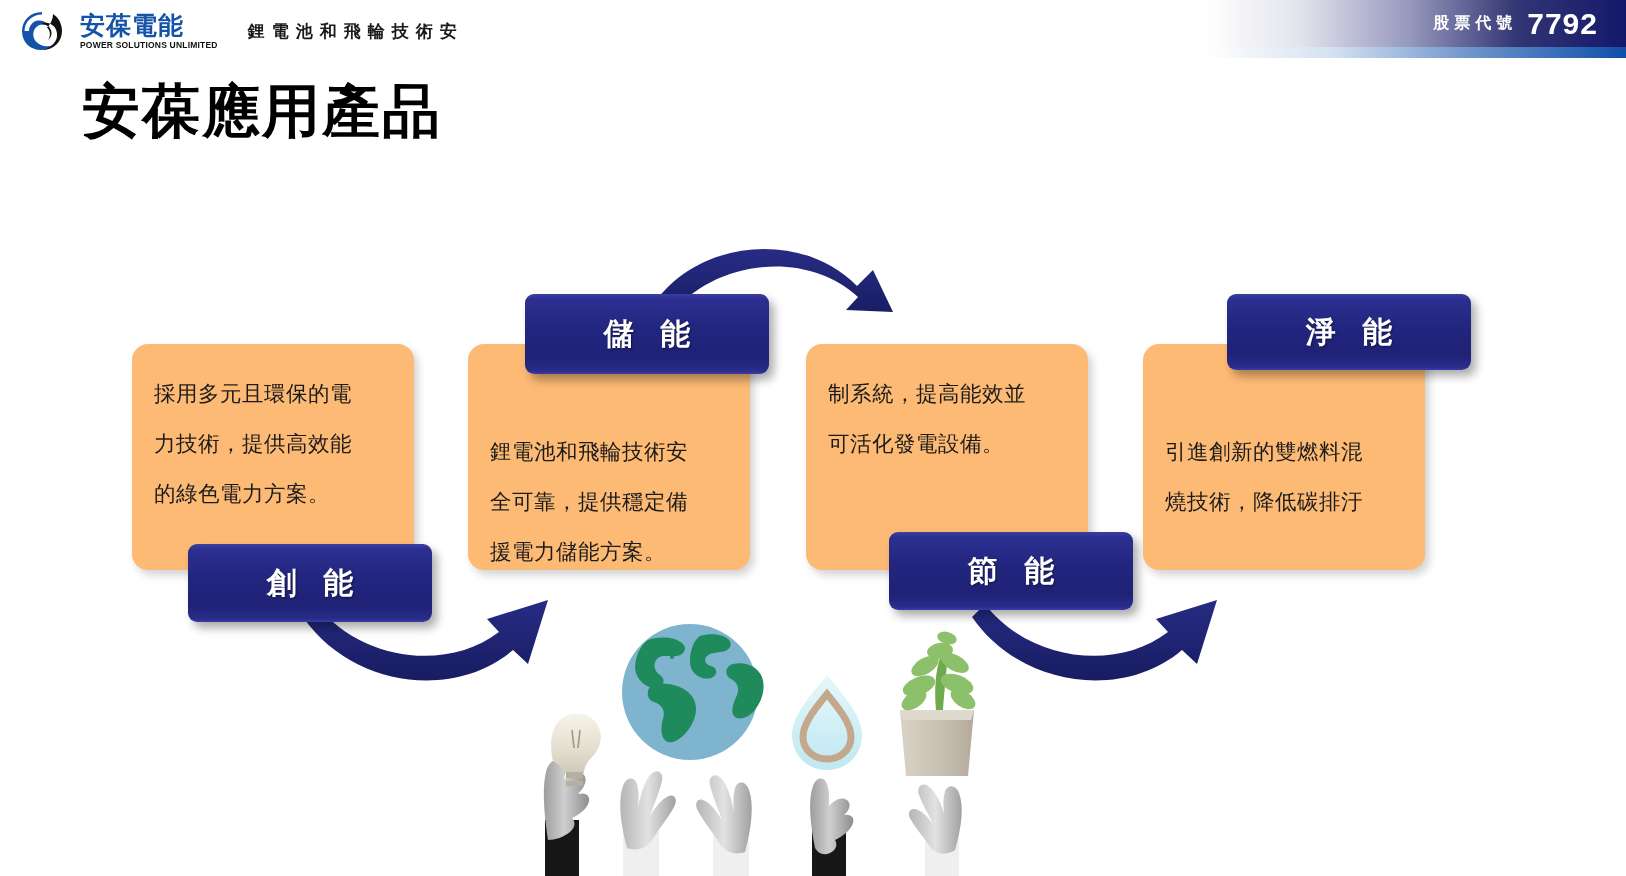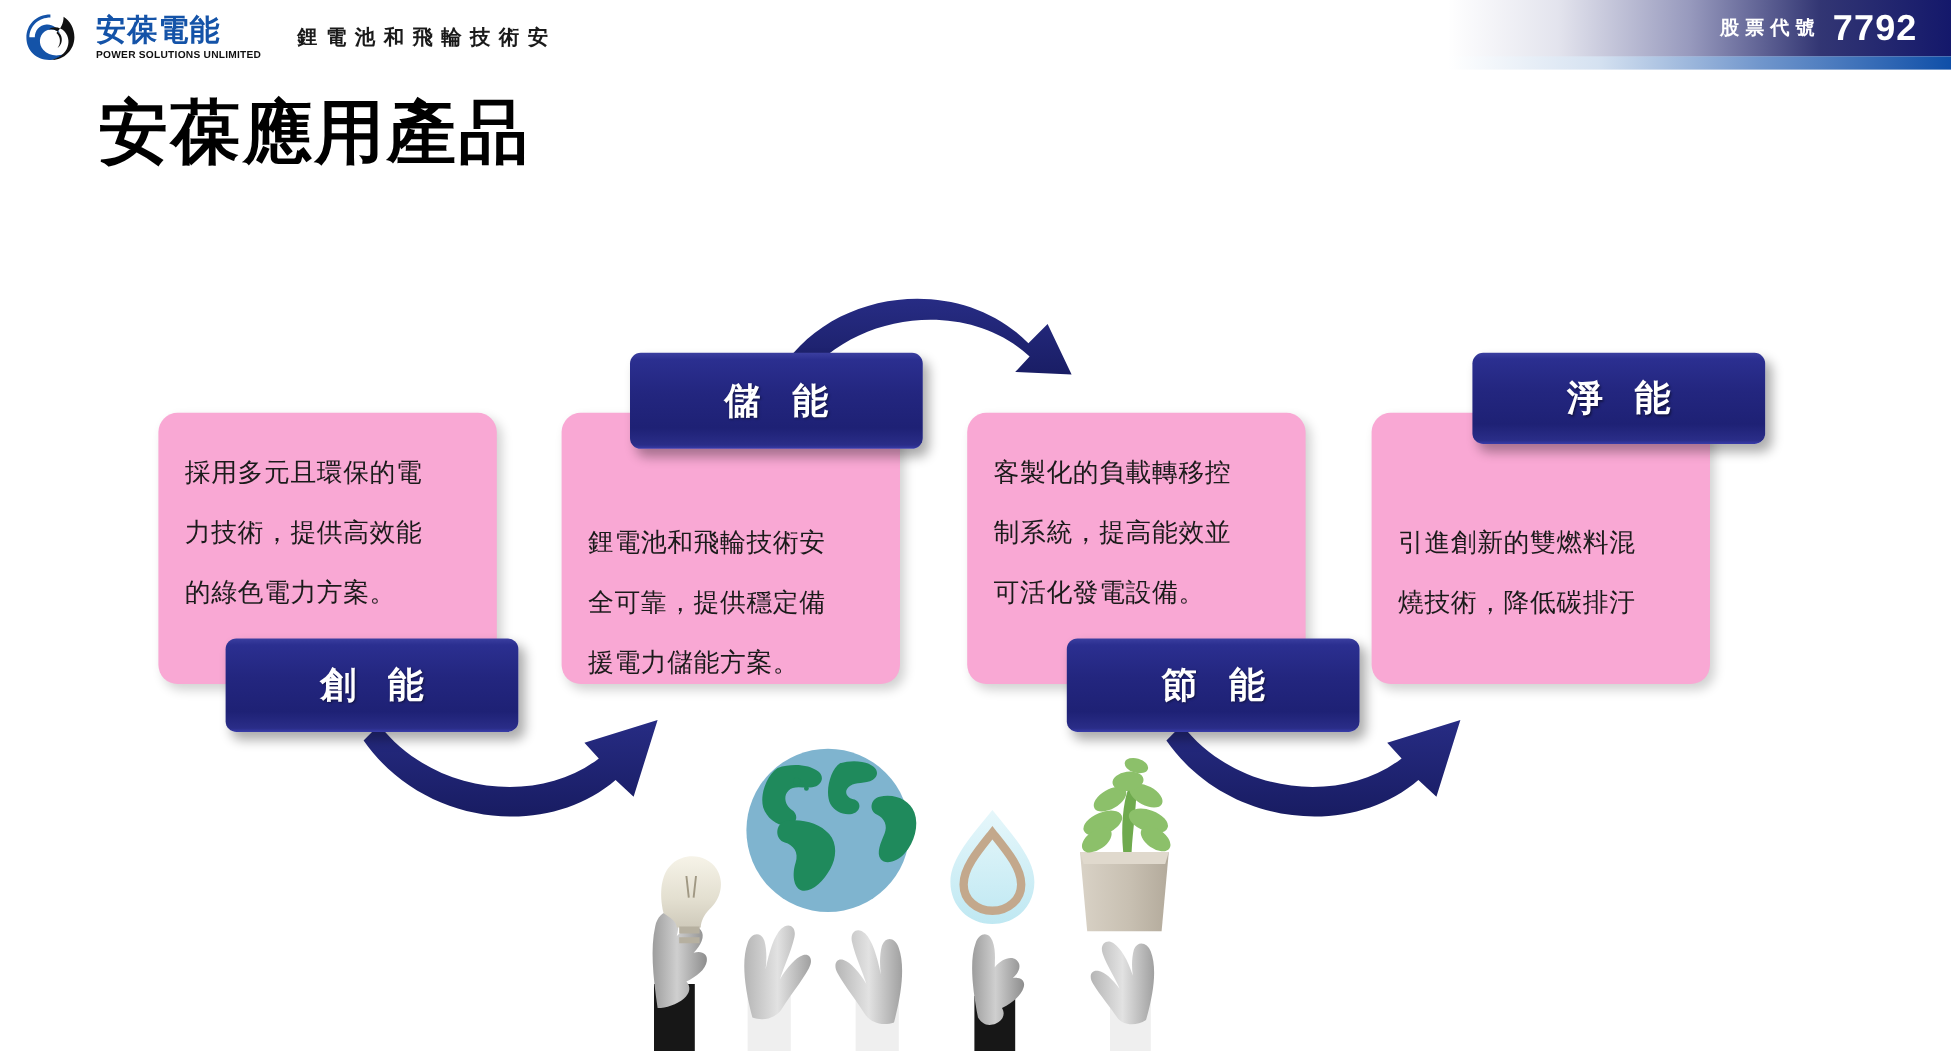--- a/index.html
+++ b/index.html
@@ -56,7 +56,7 @@
   
   .card {
     position:absolute;
-    background:#f9a8d4;
+    background:#fdba74;
     border-radius:16px;
     box-shadow:4px 5px 9px rgba(0,0,0,0.18);
   }

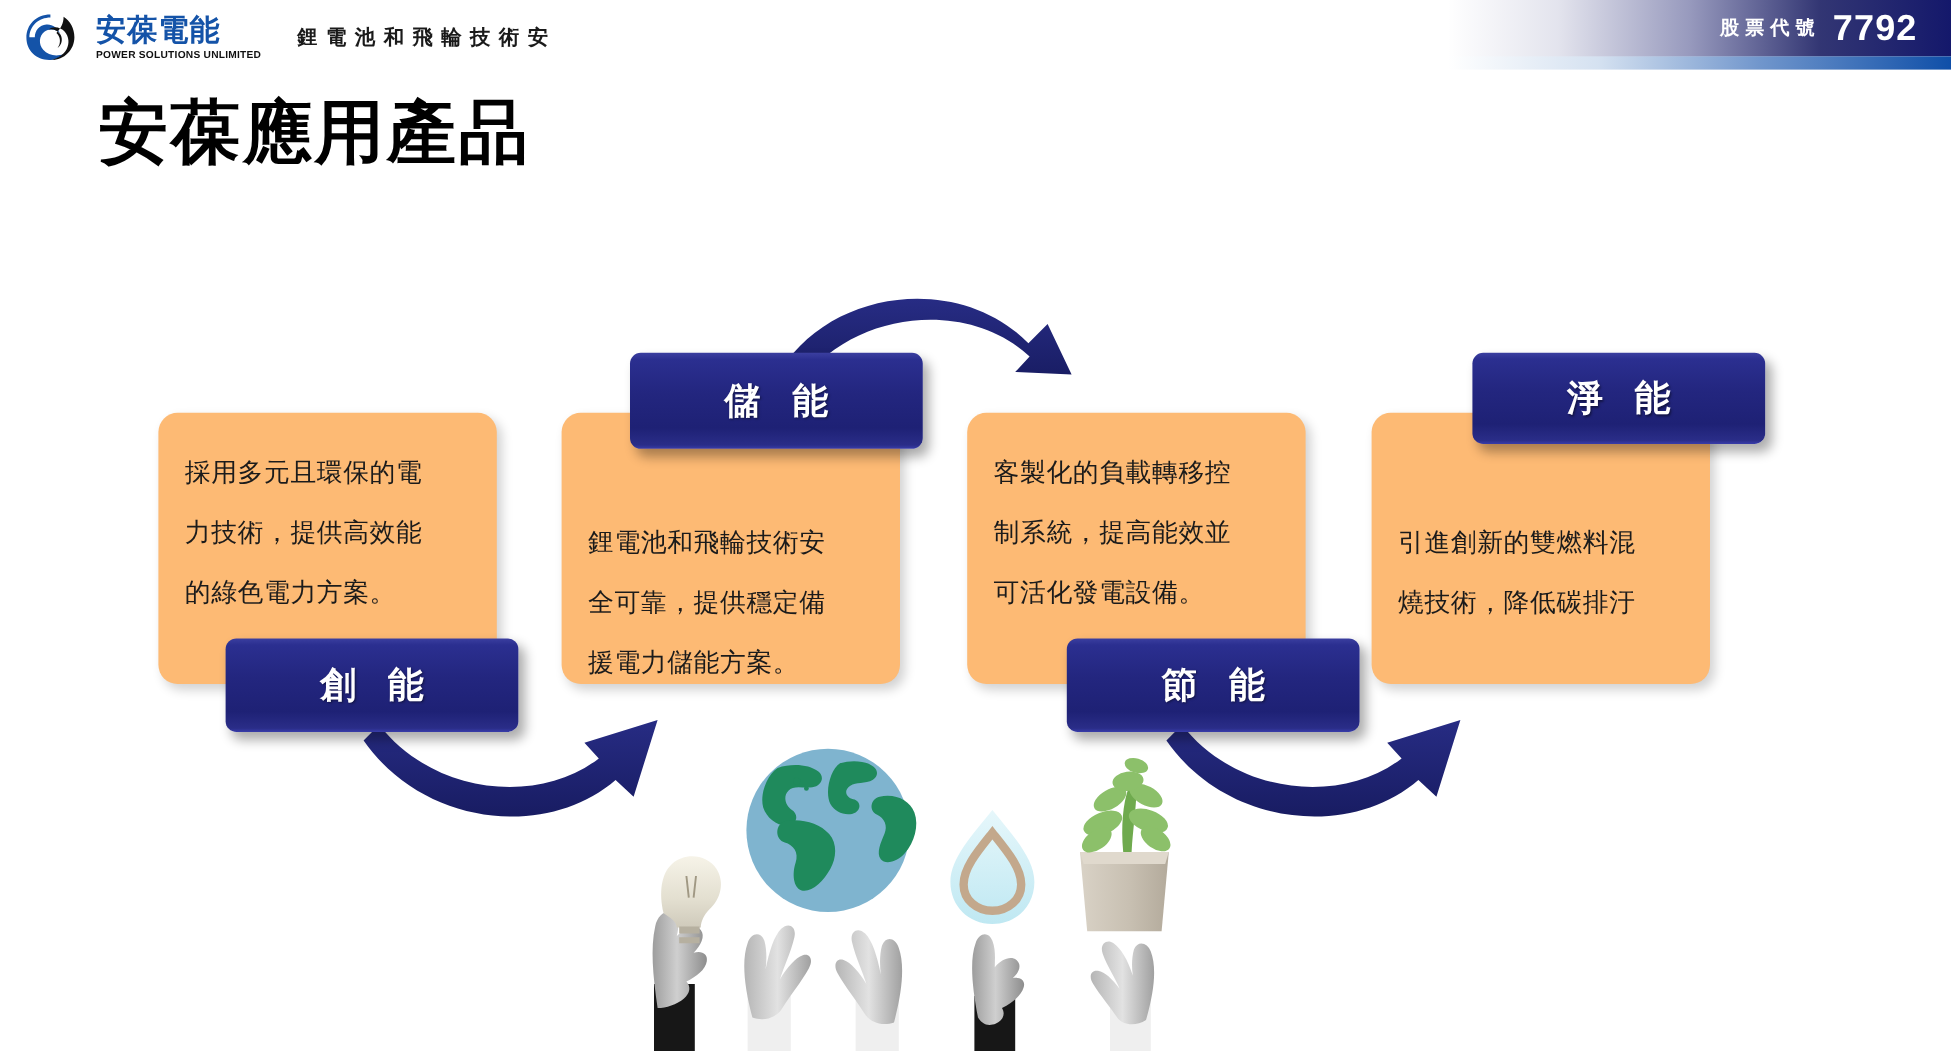--- a/index.html
+++ b/index.html
@@ -273,7 +273,6 @@
 
 <div class="card" style="left:806px; top:344px; width:282px; height:226px;">
   <div class="card-text" style="top:26px;">
-    <div>客製化的負載轉移控</div>
     <div>制系統，提高能效並</div>
     <div>可活化發電設備。</div>
   </div>

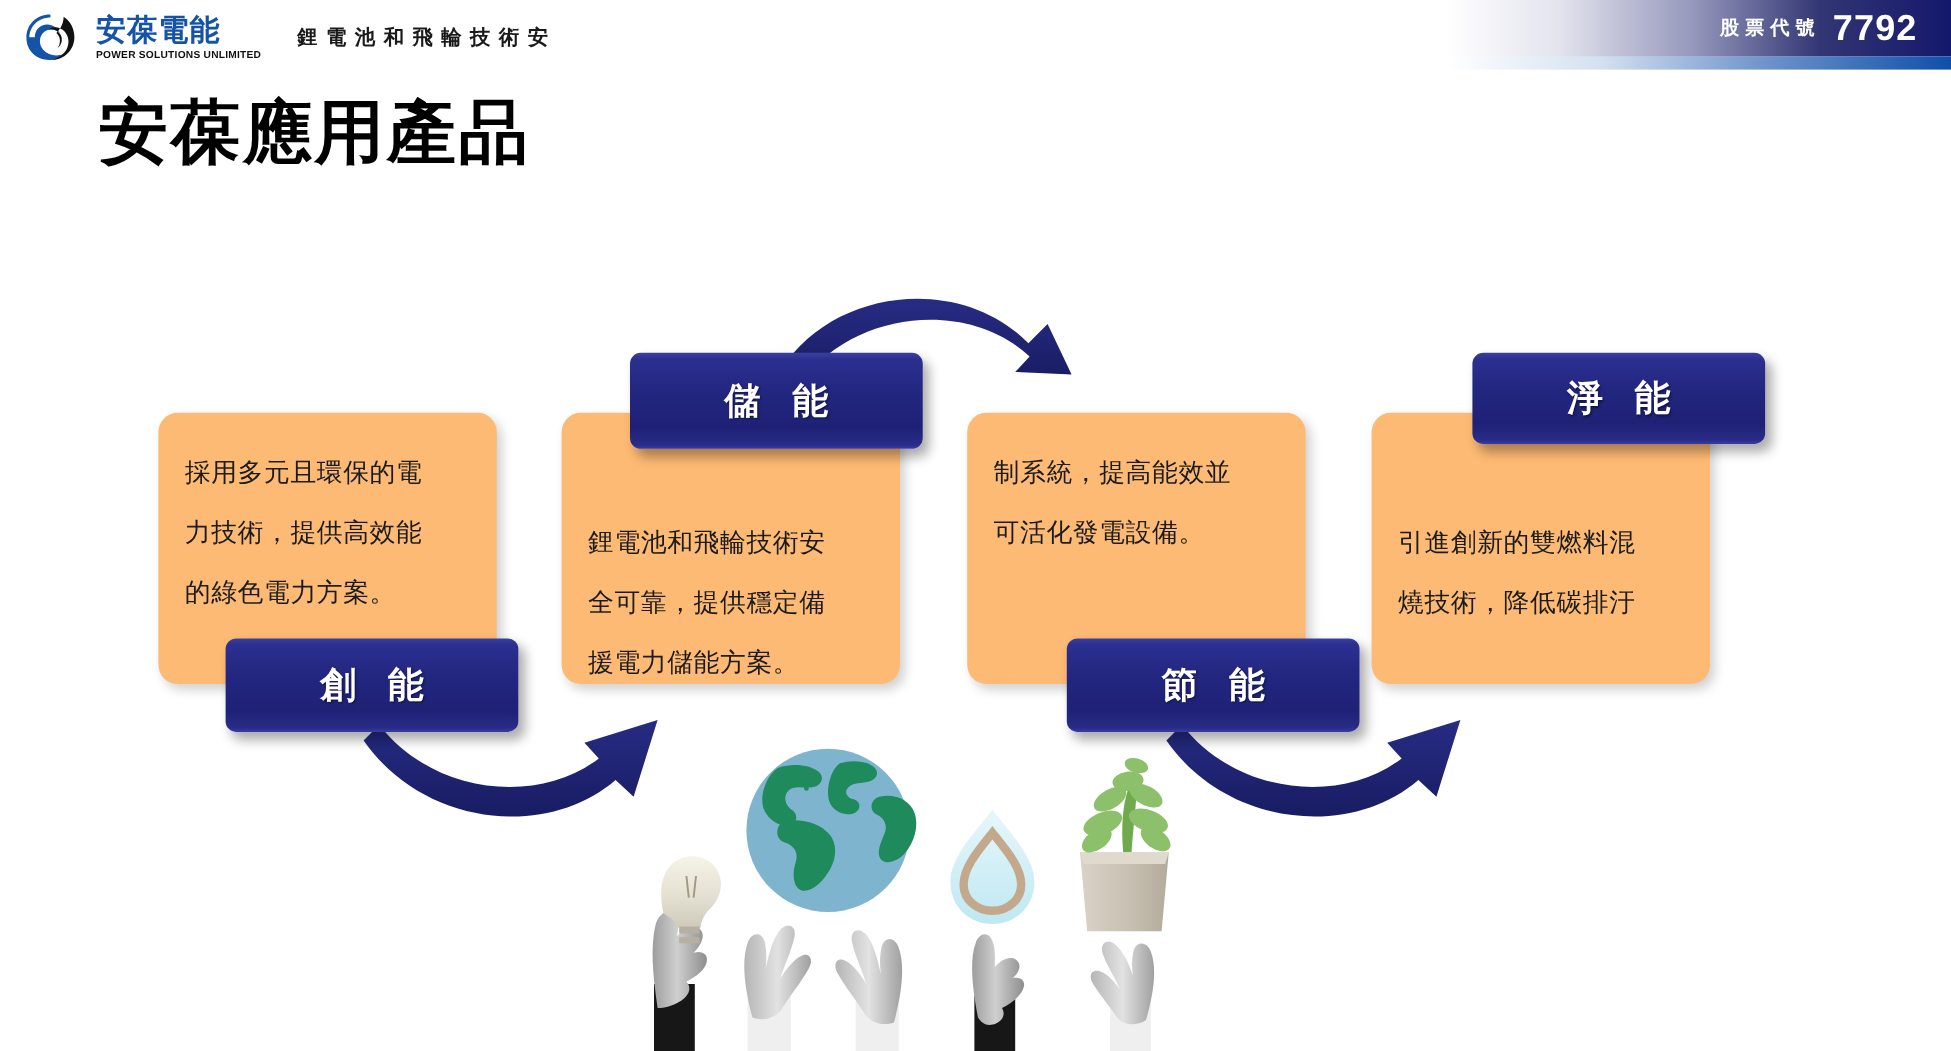--- a/index.html
+++ b/index.html
@@ -256,7 +256,7 @@
     <div>的綠色電力方案。</div>
   </div>
 </div>
-<div class="badge" style="left:188px; top:532px; width:244px; height:78px;">
+<div class="badge" style="left:188px; top:544px; width:244px; height:78px;">
   <span class="badge-text">創 能</span>
 </div>
 

